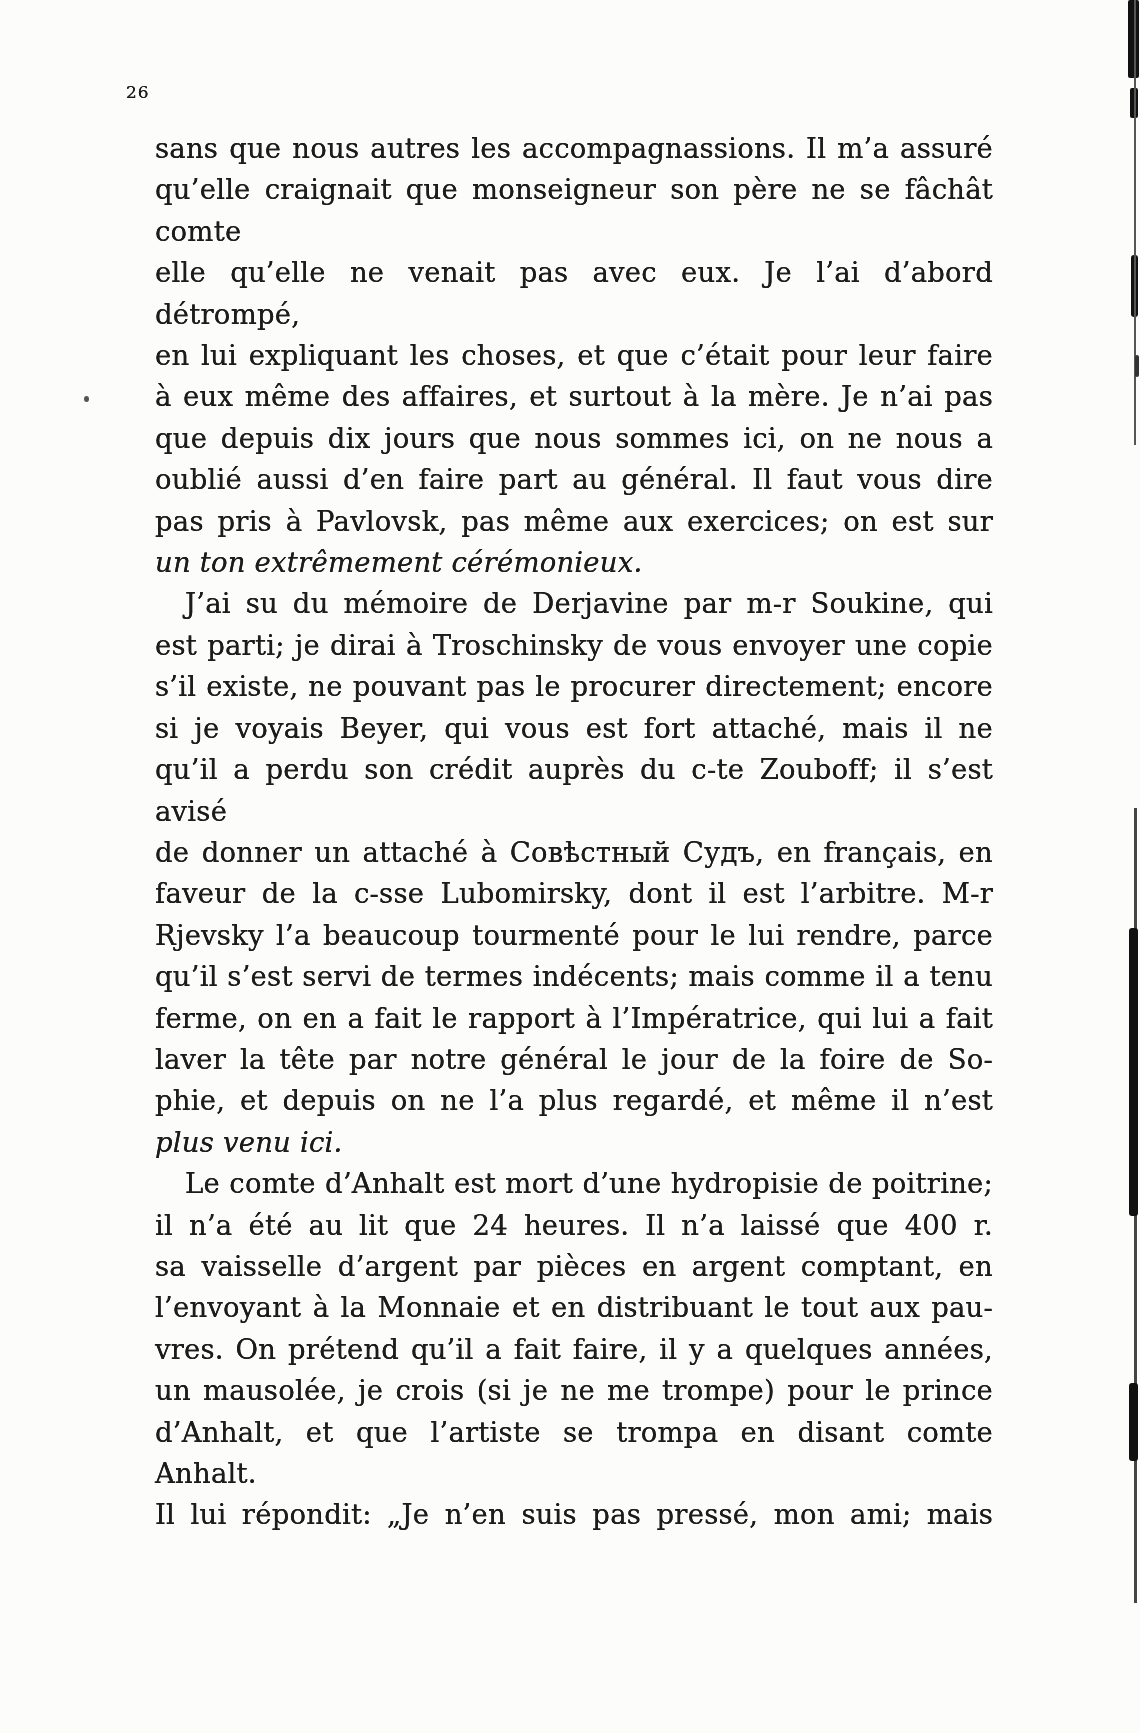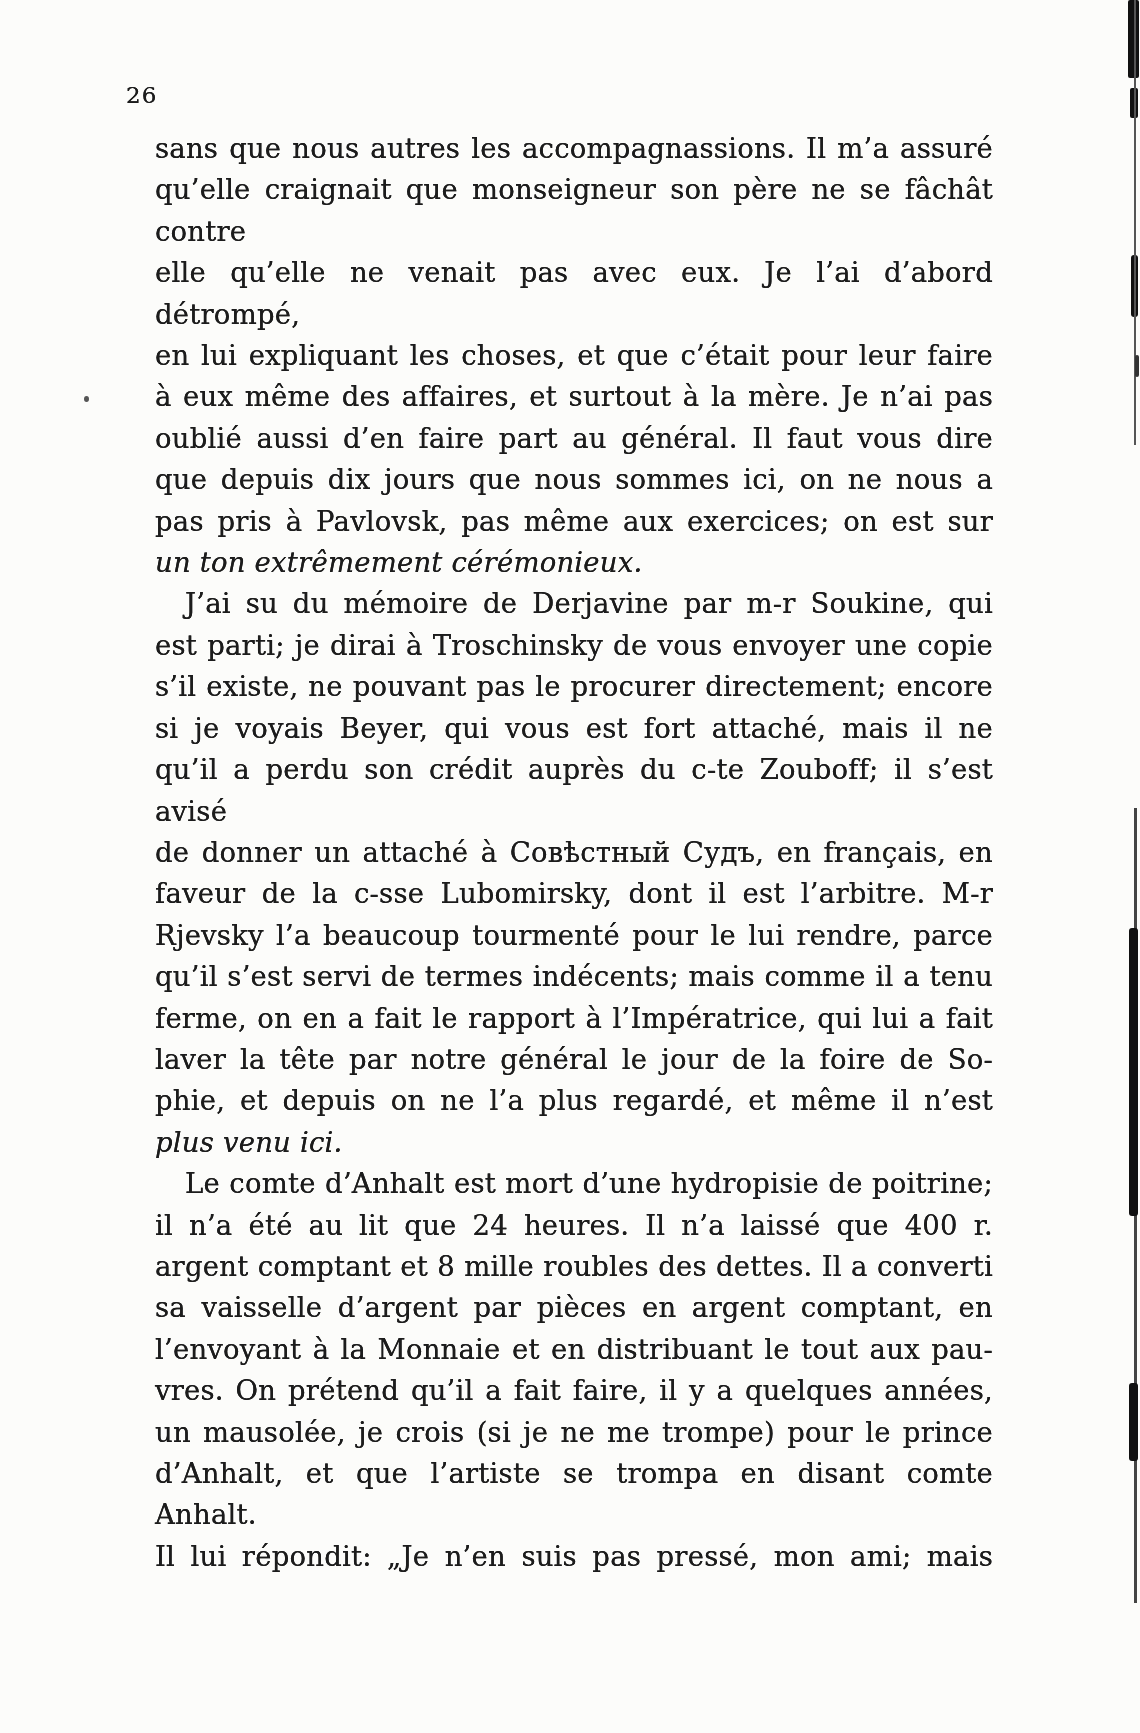--- a/index.html
+++ b/index.html
@@ -20,7 +20,7 @@
     position: absolute;
     left: 126px;
     top: 82px;
-    font-size: 23px;
+    font-size: 17px;
     letter-spacing: 1px;
     text-shadow: 0 0 0.5px currentColor;
   }

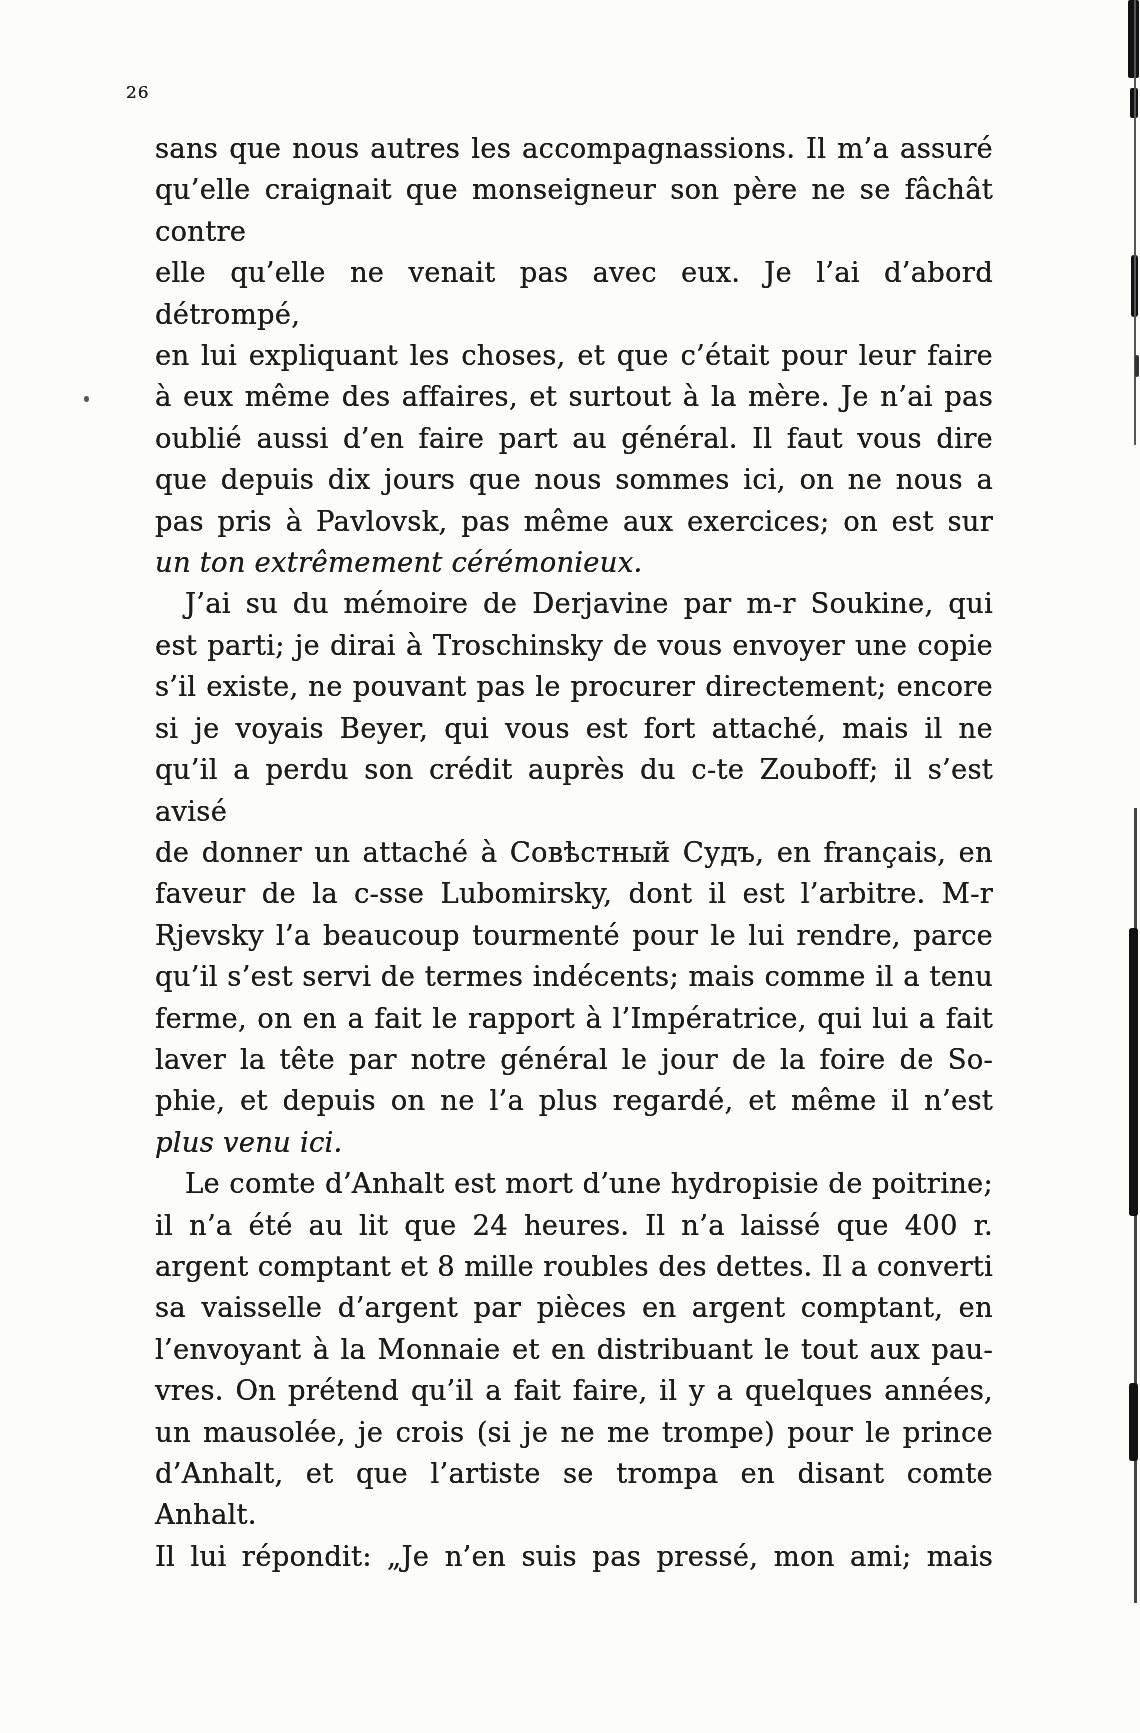--- a/index.html
+++ b/index.html
@@ -73,7 +73,7 @@
   <div class="text-block">
       <div class="paragraph">
         <div class="line">sans que nous autres les accompagnassions. Il m’a assuré</div>
-        <div class="line">qu’elle craignait que monseigneur son père ne se fâchât contre</div>
+        <div class="line">qu’elle craignait que monseigneur son père ne se fâchât comte</div>
         <div class="line">elle qu’elle ne venait pas avec eux. Je l’ai d’abord détrompé,</div>
         <div class="line">en lui expliquant les choses, et que c’était pour leur faire</div>
         <div class="line">à eux même des affaires, et surtout à la mère. Je n’ai pas</div>

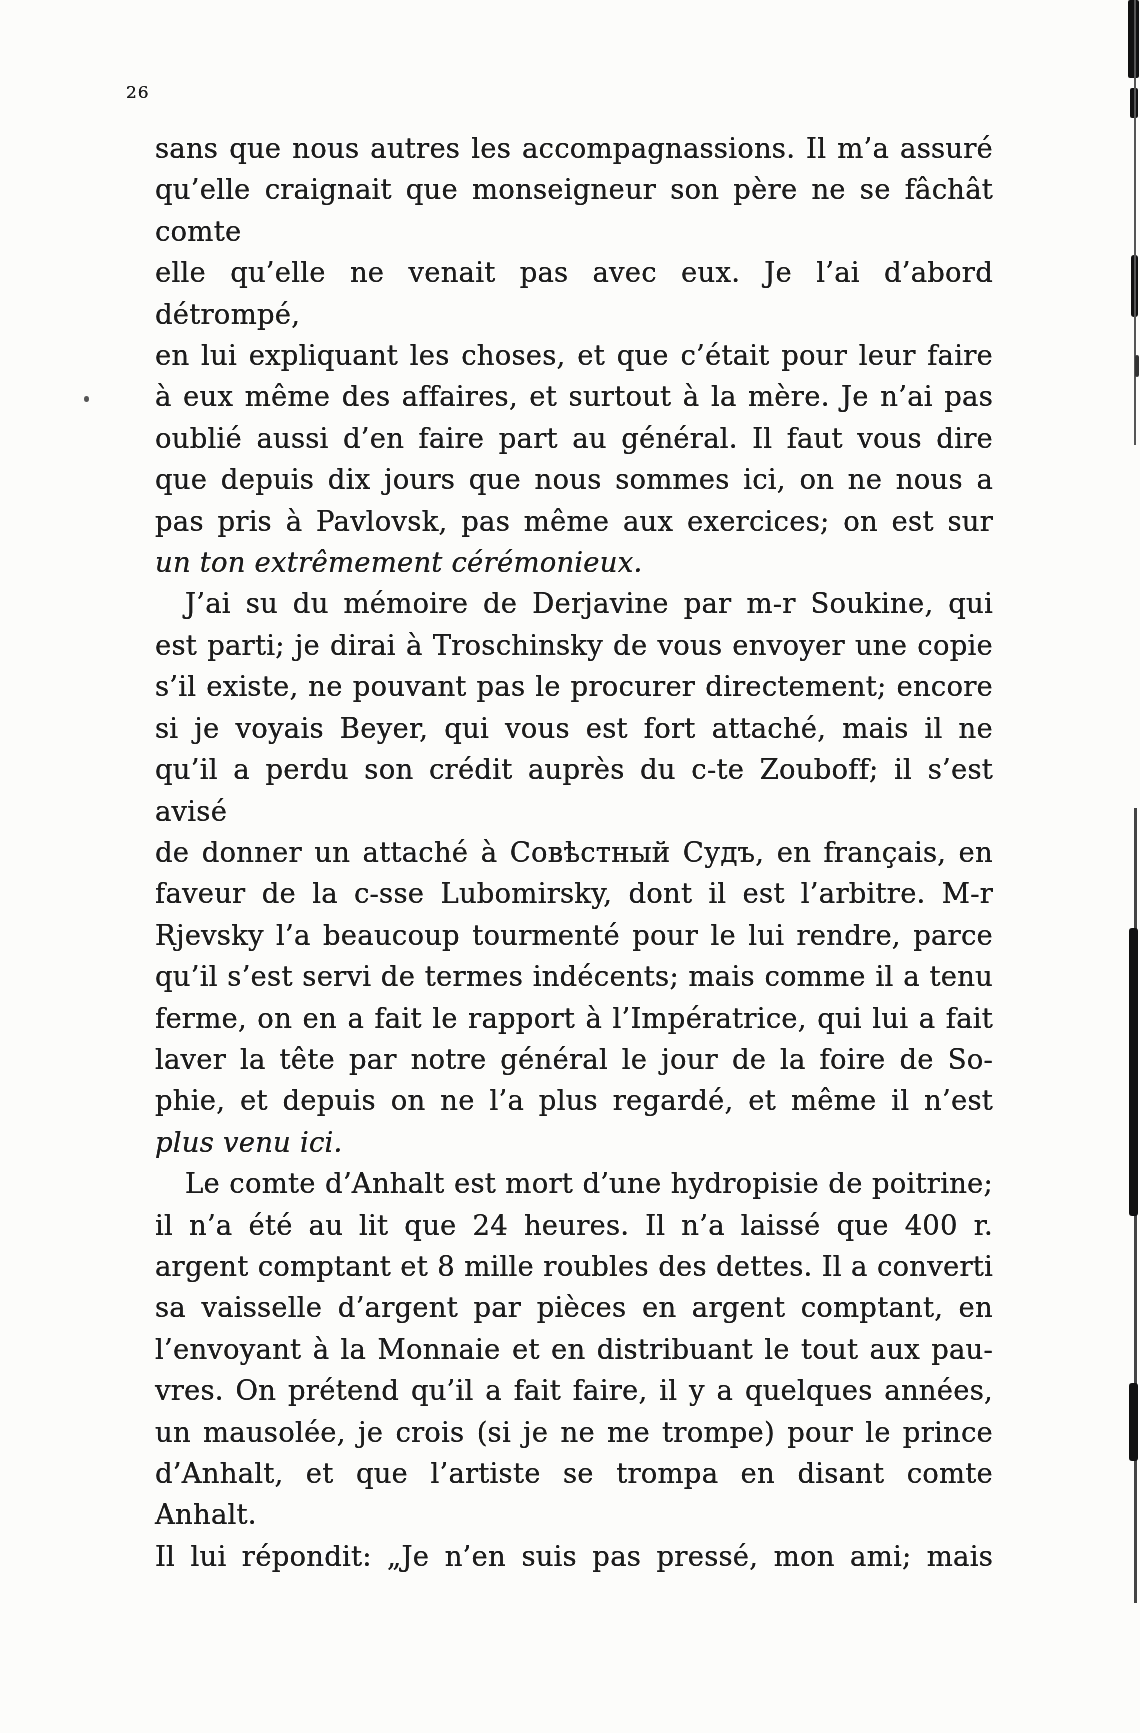--- a/index.html
+++ b/index.html
@@ -77,8 +77,8 @@
         <div class="line">elle qu’elle ne venait pas avec eux. Je l’ai d’abord détrompé,</div>
         <div class="line">en lui expliquant les choses, et que c’était pour leur faire</div>
         <div class="line">à eux même des affaires, et surtout à la mère. Je n’ai pas</div>
+        <div class="line">que depuis dix jours que nous sommes ici, on ne nous a</div>
         <div class="line">oublié aussi d’en faire part au général. Il faut vous dire</div>
-        <div class="line">que depuis dix jours que nous sommes ici, on ne nous a</div>
         <div class="line">pas pris à Pavlovsk, pas même aux exercices; on est sur</div>
         <div class="line flush">un ton extrêmement cérémonieux.</div>
       </div>

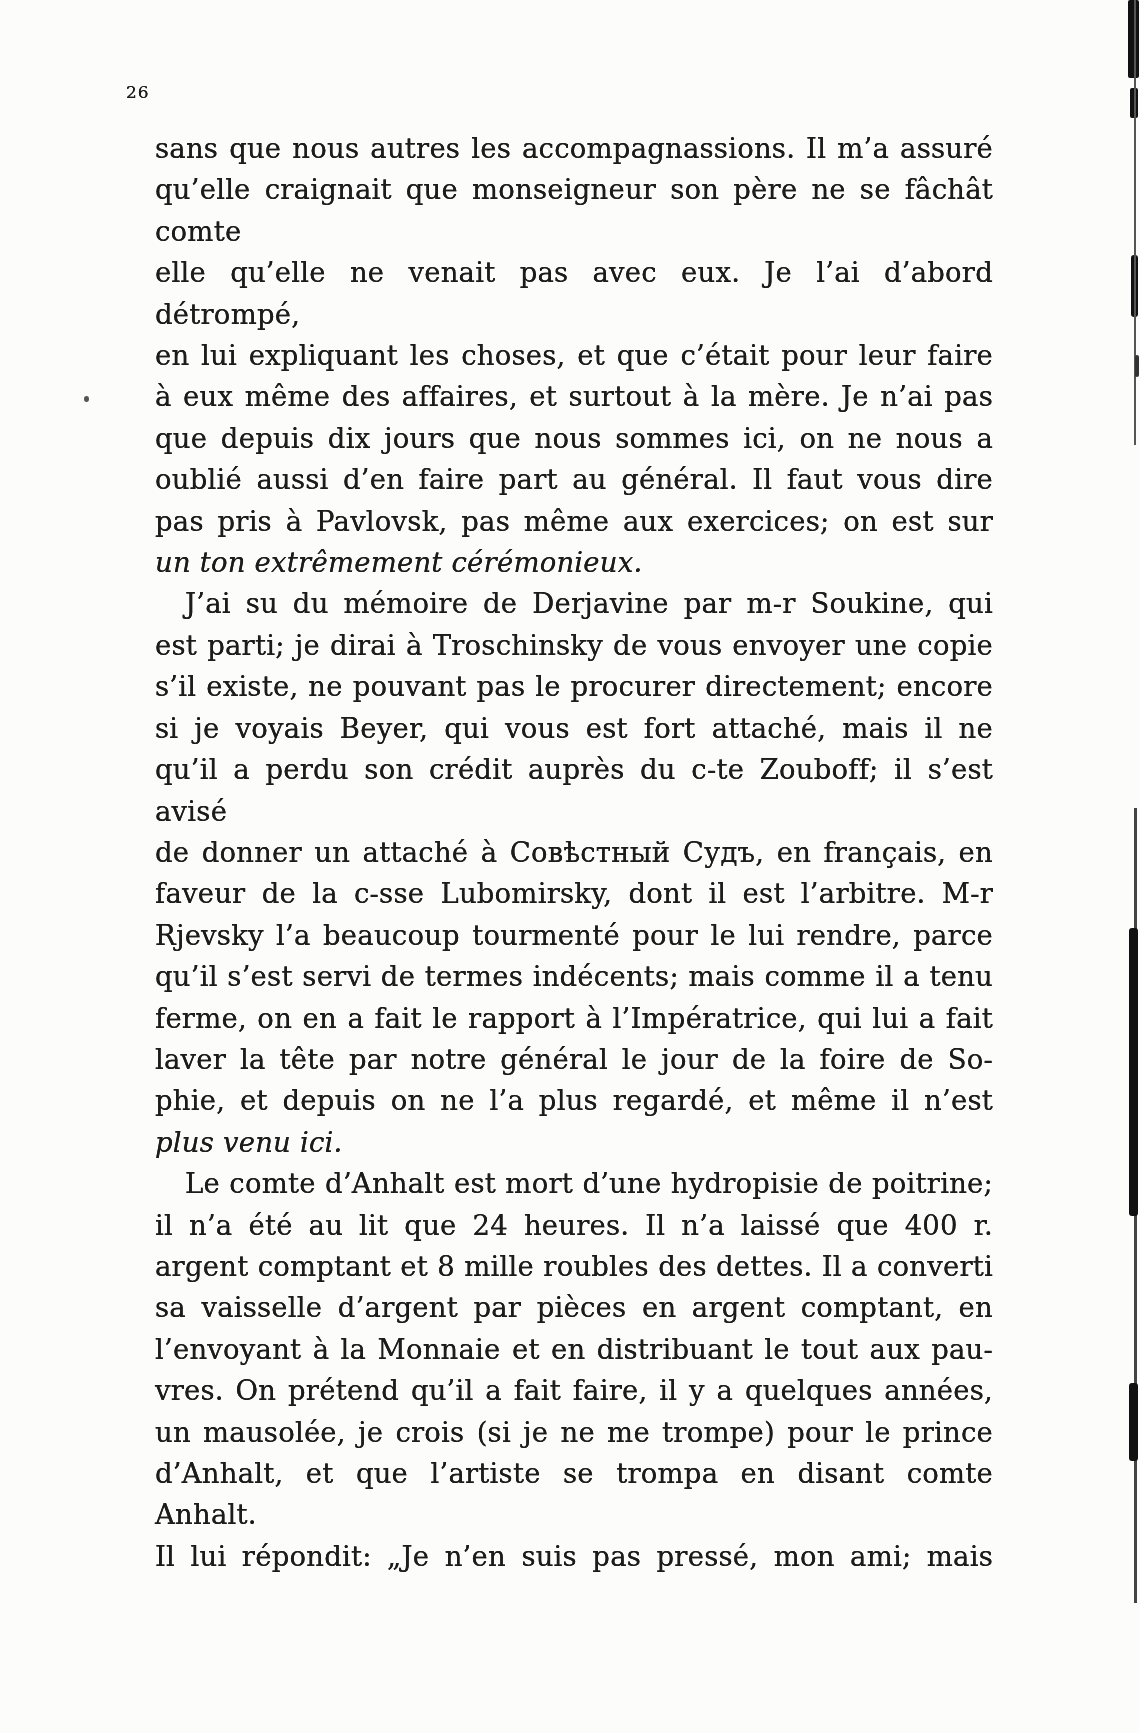--- a/index.html
+++ b/index.html
@@ -102,7 +102,6 @@
       <div class="paragraph">
         <div class="line indent">Le comte d’Anhalt est mort d’une hydropisie de poitrine;</div>
         <div class="line">il n’a été au lit que 24 heures. Il n’a laissé que 400 r.</div>
-        <div class="line">argent comptant et 8 mille roubles des dettes. Il a converti</div>
         <div class="line">sa vaisselle d’argent par pièces en argent comptant, en</div>
         <div class="line">l’envoyant à la Monnaie et en distribuant le tout aux pau-</div>
         <div class="line">vres. On prétend qu’il a fait faire, il y a quelques années,</div>

